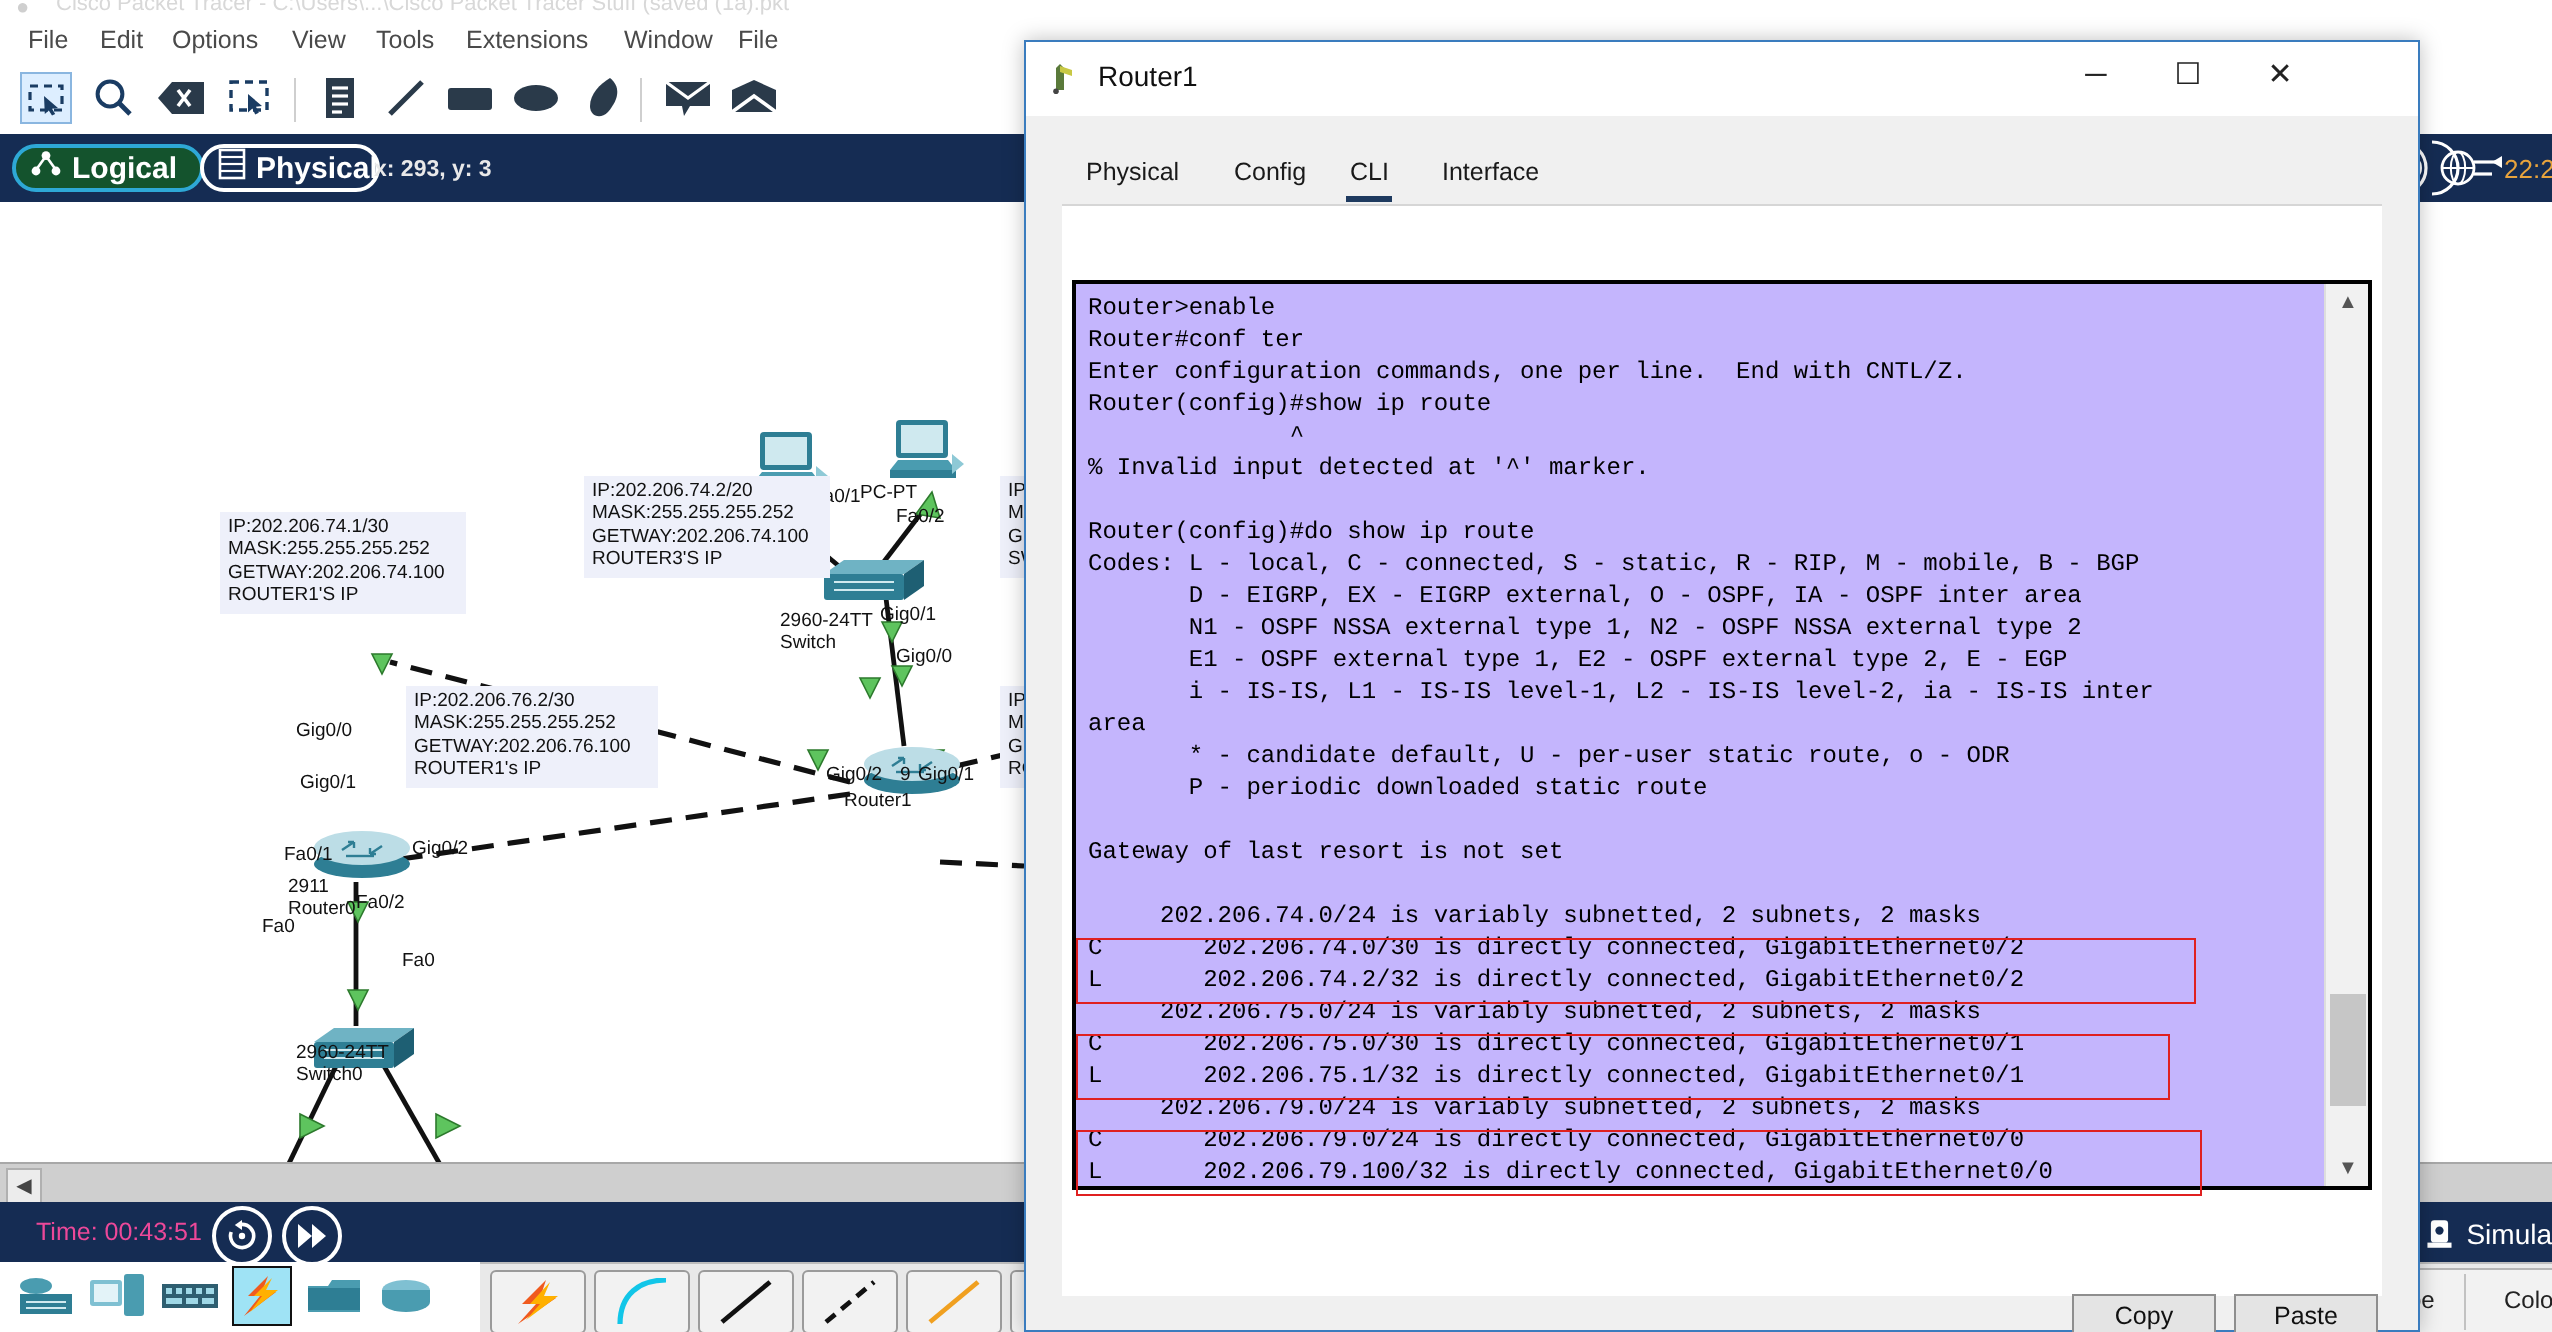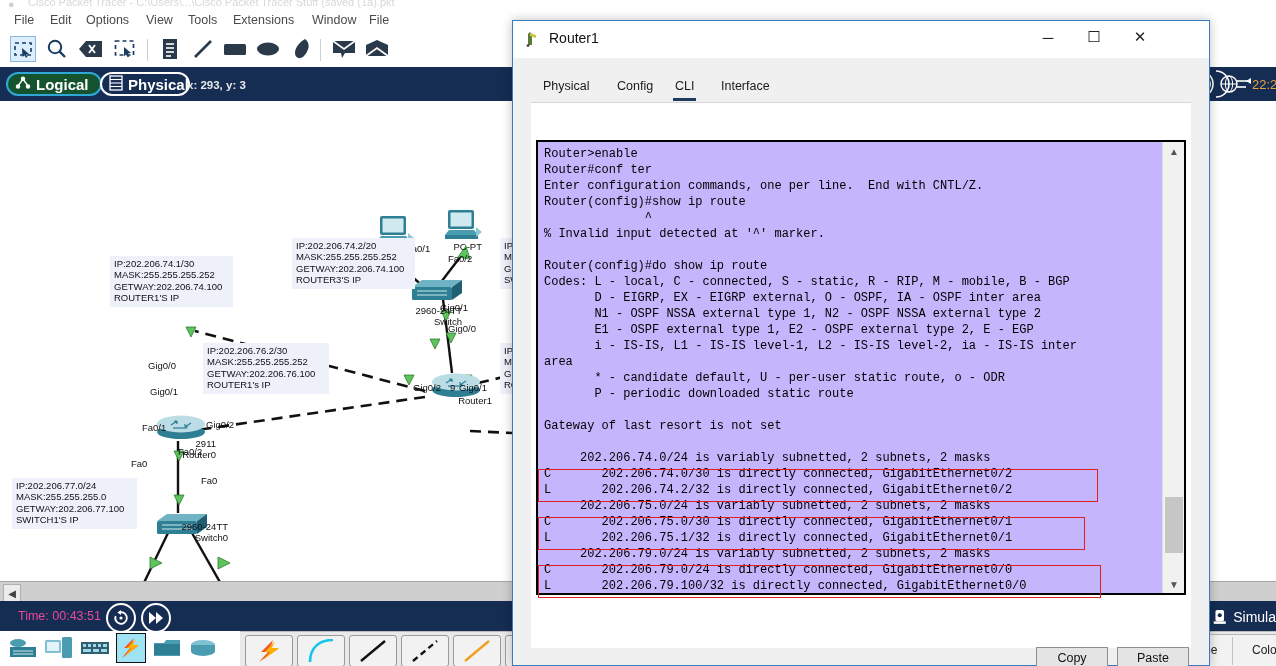--- a/index.html
+++ b/index.html
@@ -42,7 +42,7 @@
   #leftrail{position:absolute;left:0;top:101px;width:6px;height:480px;background:#333;}
   .iplabel{position:absolute;background:#eef0fa;color:#111;font-size:9.5px;line-height:11.4px;
            padding:2px 4px 3px 4px;white-space:pre;font-family:"Liberation Sans",sans-serif;}
-  .devlabel{position:absolute;font-size:9.5px;color:#111;text-align:right;white-space:pre;line-height:11px;}
+  .devlabel{position:absolute;font-size:9.5px;color:#111;text-align:left;white-space:pre;line-height:11px;}
   .portlabel{position:absolute;font-size:9.5px;color:#111;white-space:nowrap;}
 
   

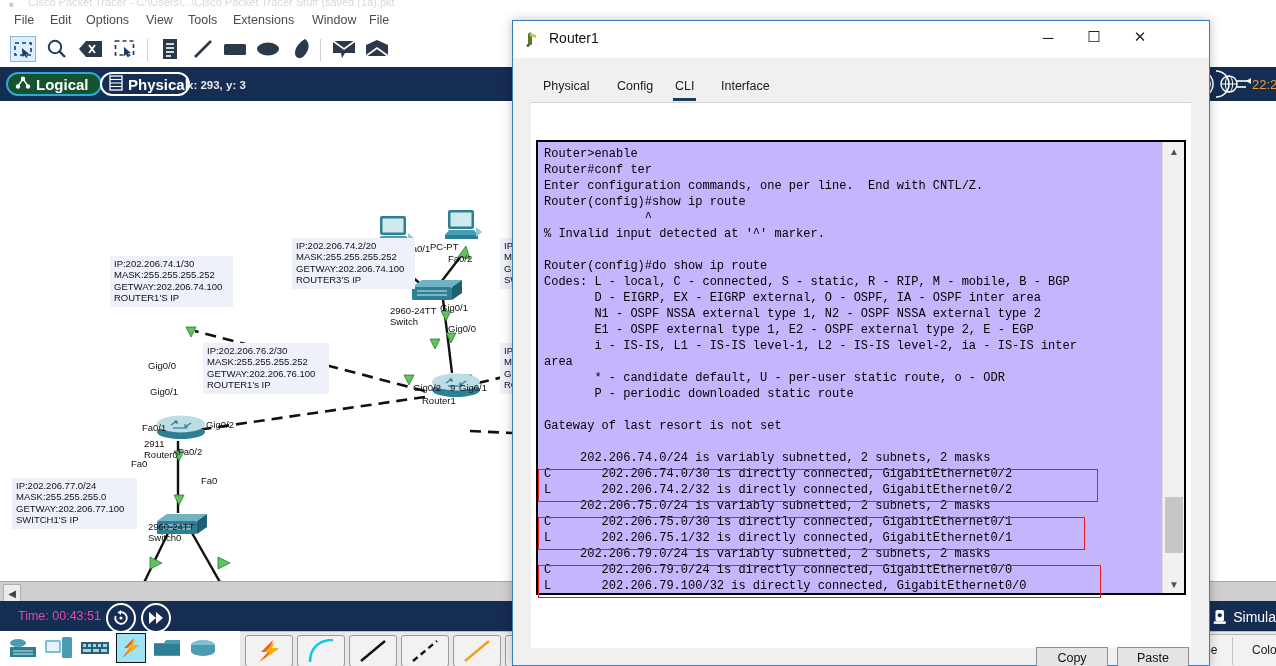--- a/index.html
+++ b/index.html
@@ -391,10 +391,6 @@
 MASK:255.255.255.252
 GETWAY:202.206.76.100
 ROUTER1's IP</div>
-    <div class="iplabel" style="left:12px;top:377px;width:117px">IP:202.206.77.0/24
-MASK:255.255.255.0
-GETWAY:202.206.77.100
-SWITCH1'S IP</div>
 
     <div class="iplabel" style="left:500px;top:137px;width:115px;overflow:hidden">IP:
 MASK:

